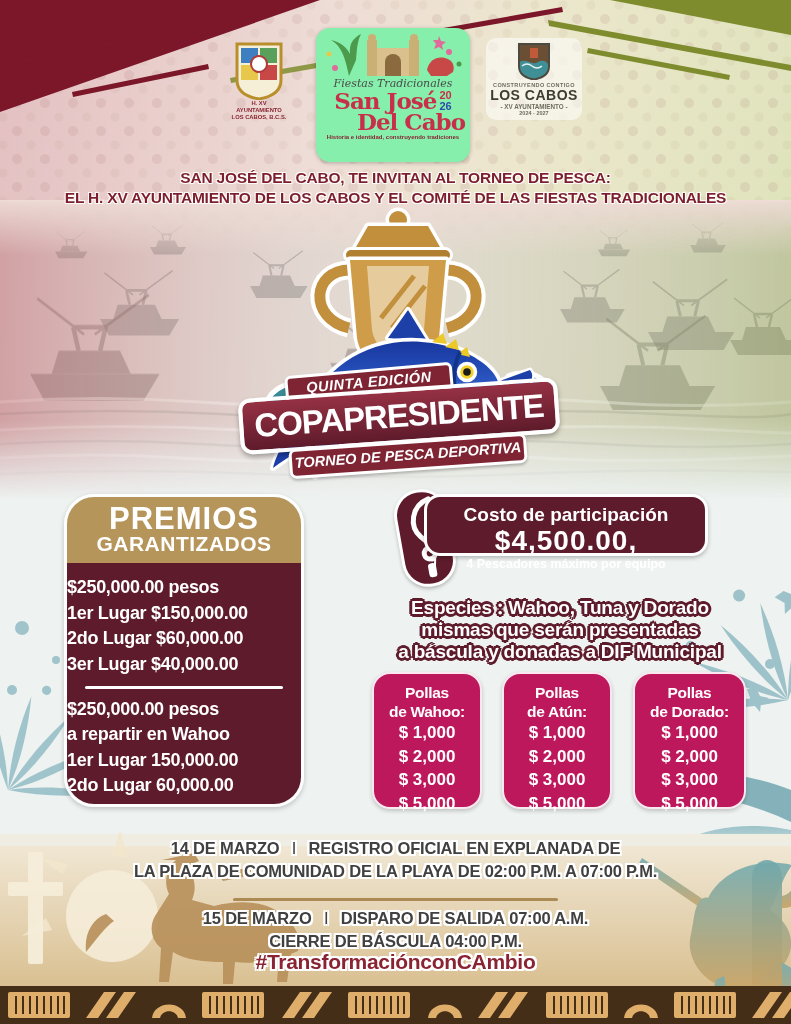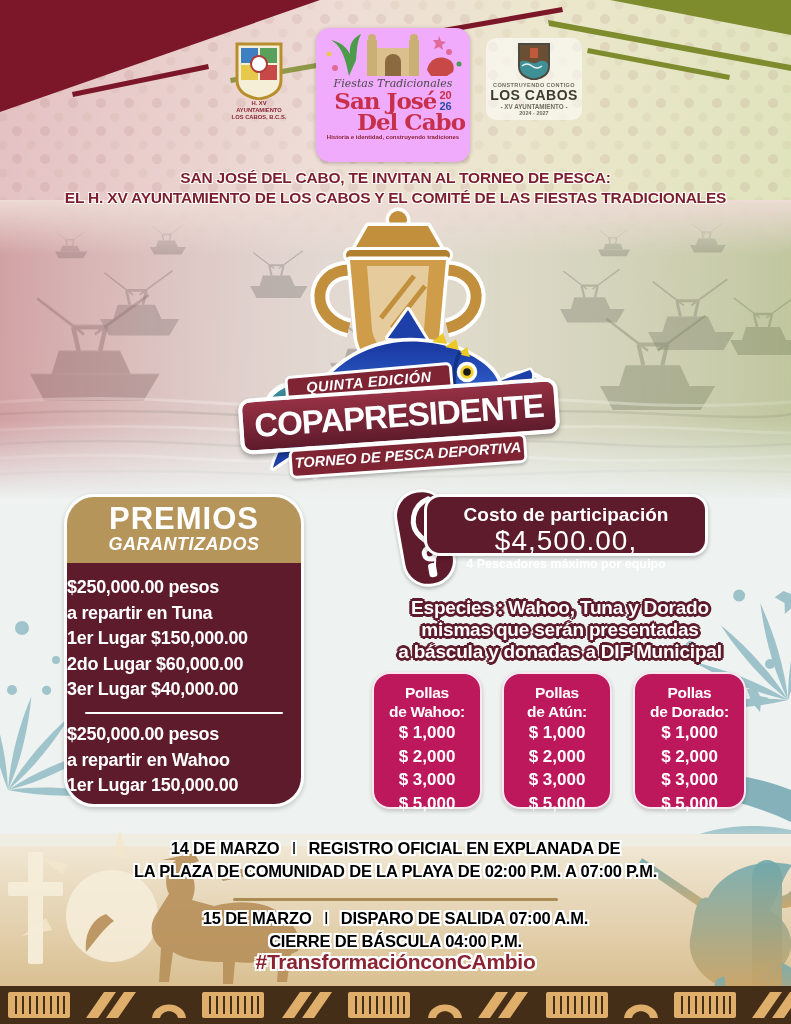--- a/index.html
+++ b/index.html
@@ -28,7 +28,7 @@
   
   .crest{left:228px;top:42px;width:62px;text-align:center;}
   .crest .t{font-size:5.8px;font-weight:700;color:#8a2332;line-height:7px;}
-  .fsticker{left:316px;top:28px;width:154px;height:134px;background:#f0abfc;border-radius:14px;
+  .fsticker{left:316px;top:28px;width:154px;height:134px;background:#86efac;border-radius:14px;
     box-shadow:0 1px 4px rgba(0,0,0,.25);text-align:center;padding-top:2px;box-sizing:border-box;}
   .fscript{font-family:"DejaVu Serif",serif;font-style:italic;font-size:11px;color:#4a4a4a;margin-top:-3px;}
   .frow{display:flex;justify-content:center;align-items:flex-start;line-height:22px;}

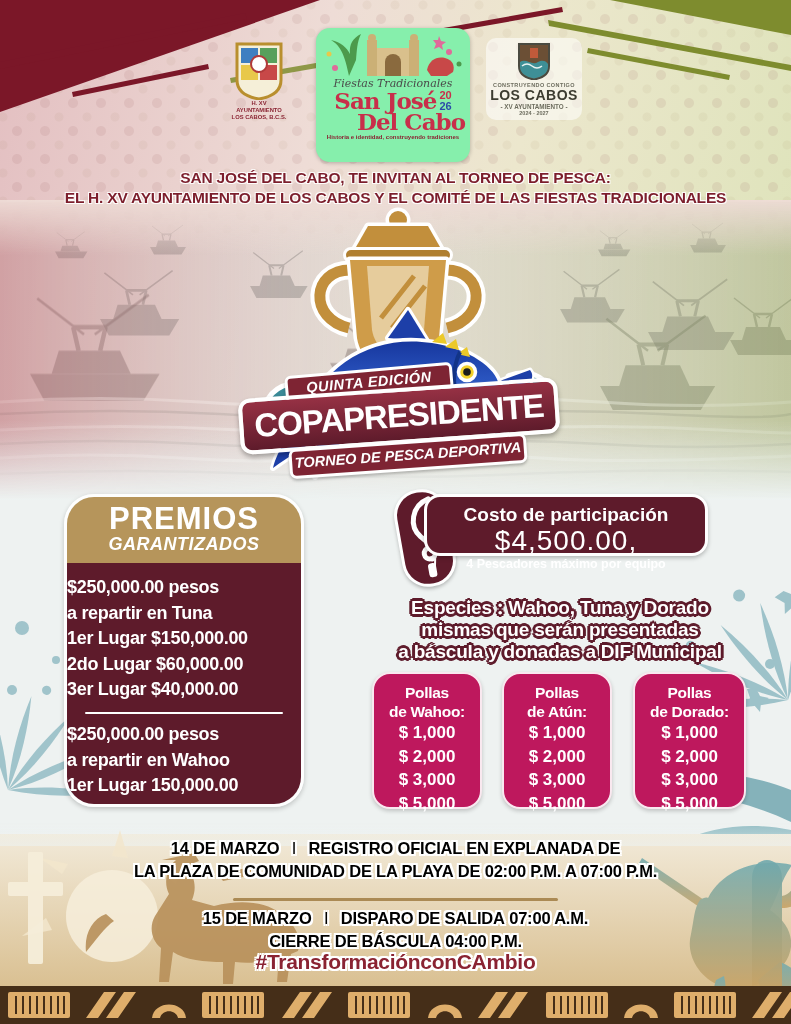--- a/index.html
+++ b/index.html
@@ -63,7 +63,7 @@
     box-sizing:border-box;overflow:hidden;box-shadow:0 2px 5px rgba(0,0,0,.2);}
   .prem-head{background:#b6955b;height:66px;text-align:center;color:#fff;padding-top:5px;box-sizing:border-box;}
   .prem-title{font-size:31px;font-weight:800;letter-spacing:1px;line-height:33px;}
-  .prem-sub{font-size:18px;font-weight:800;letter-spacing:.5px;line-height:18px;font-style:italic;}
+  .prem-sub{font-size:21px;font-weight:800;letter-spacing:.5px;line-height:18px;}
   .prem-body{background:#5e1b2b;height:241px;color:#fff;padding-top:12px;box-sizing:border-box;}
   .prem-line{font-size:18px;font-weight:700;line-height:25.5px;letter-spacing:-.3px;}
   .prem-div{width:198px;height:2.5px;background:#fff;border-radius:2px;margin:9px auto 8px;}

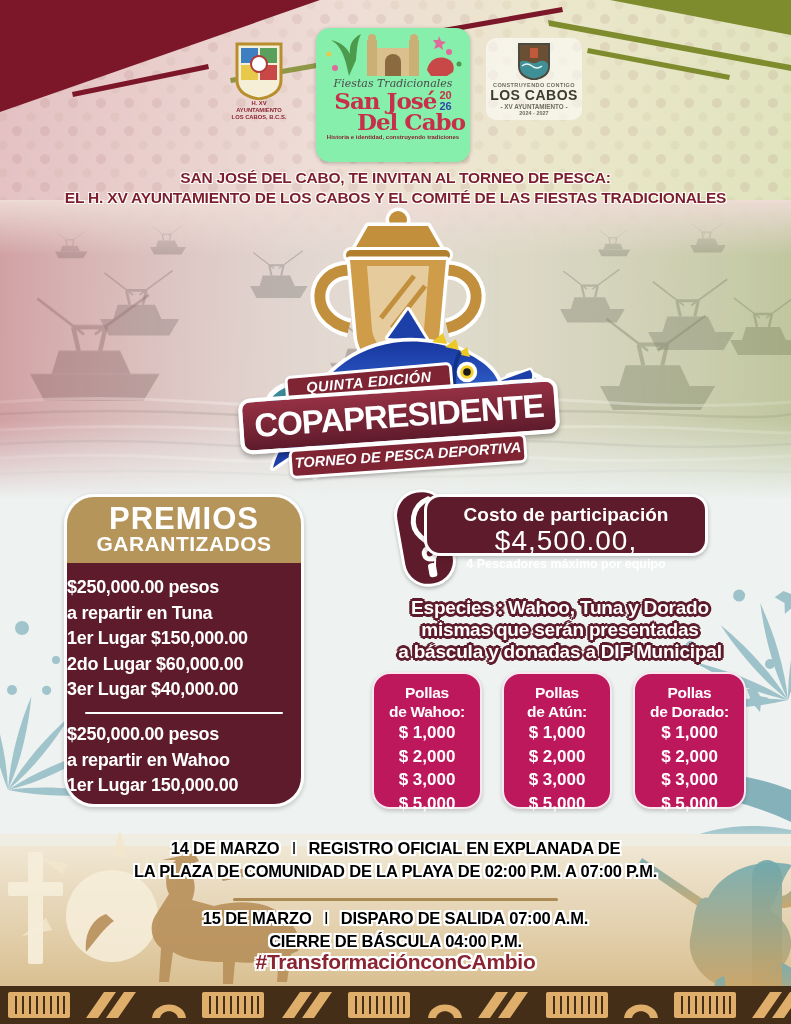--- a/index.html
+++ b/index.html
@@ -75,7 +75,7 @@
     border-radius:16px;box-sizing:border-box;text-align:center;color:#fff;padding-top:7px;
     box-shadow:0 2px 4px rgba(0,0,0,.25);}
   .costo-title{font-size:19px;font-weight:700;line-height:22px;}
-  .costo-amount{font-size:28px;font-weight:400;letter-spacing:1px;line-height:30px;}
+  .costo-amount{font-size:28px;font-weight:700;letter-spacing:1px;line-height:30px;}
   .costo-note{font-size:12.5px;font-weight:700;line-height:16px;}
 
   

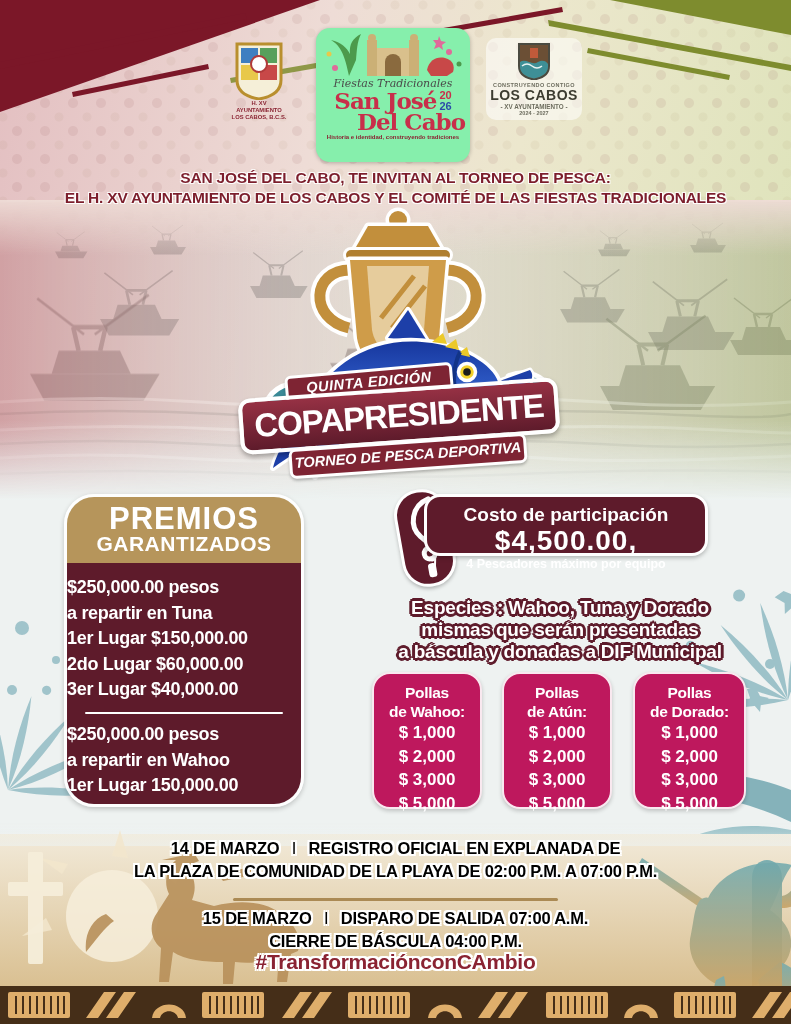--- a/index.html
+++ b/index.html
@@ -406,7 +406,6 @@
     <div class="prem-body">
       <div>
         <div class="prem-line">$250,000.00 pesos</div>
-        <div class="prem-line">a repartir en Tuna</div>
         <div class="prem-line">1er Lugar $150,000.00</div>
         <div class="prem-line">2do Lugar $60,000.00</div>
         <div class="prem-line">3er Lugar $40,000.00</div>

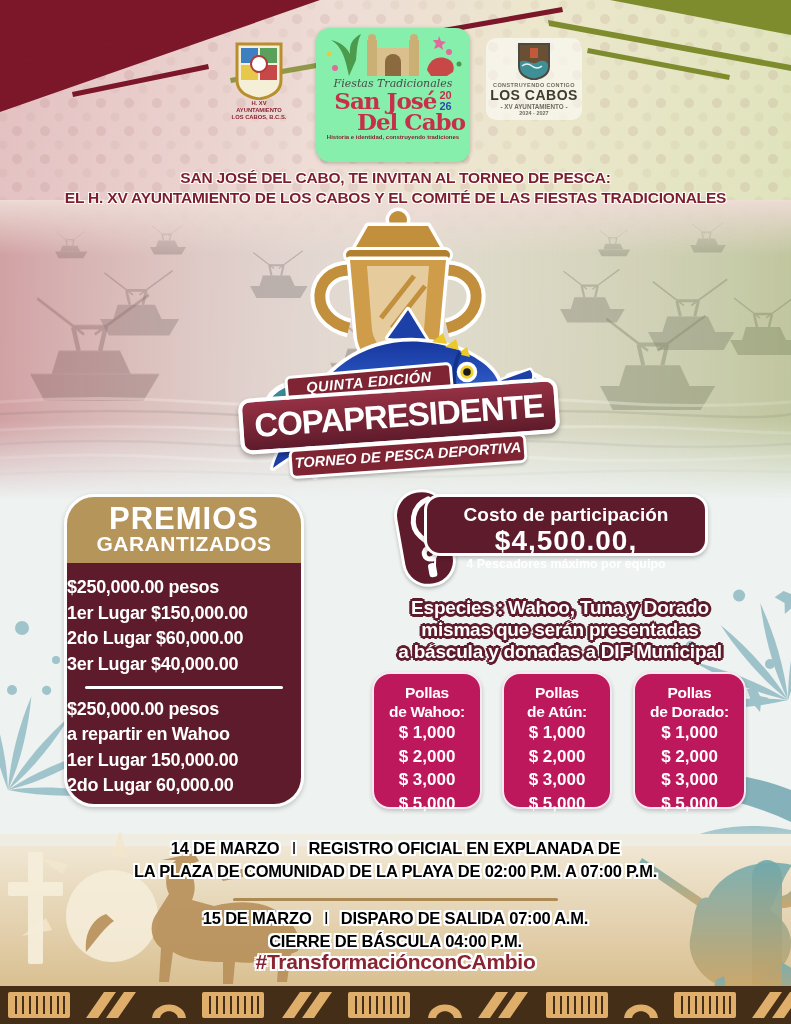--- a/index.html
+++ b/index.html
@@ -90,7 +90,7 @@
   .polla .v{font-size:17px;font-weight:700;line-height:23.5px;}
 
   
-  .sched{color:#000000;font-size:16.5px;line-height:23px;letter-spacing:-.2px;}
+  .sched{color:#404040;font-size:16.5px;line-height:23px;letter-spacing:-.2px;}
   .sched .d{font-weight:700;}
   .sched .sep{font-weight:400;margin:0 8px;}
   .sched .b{font-weight:800;}

